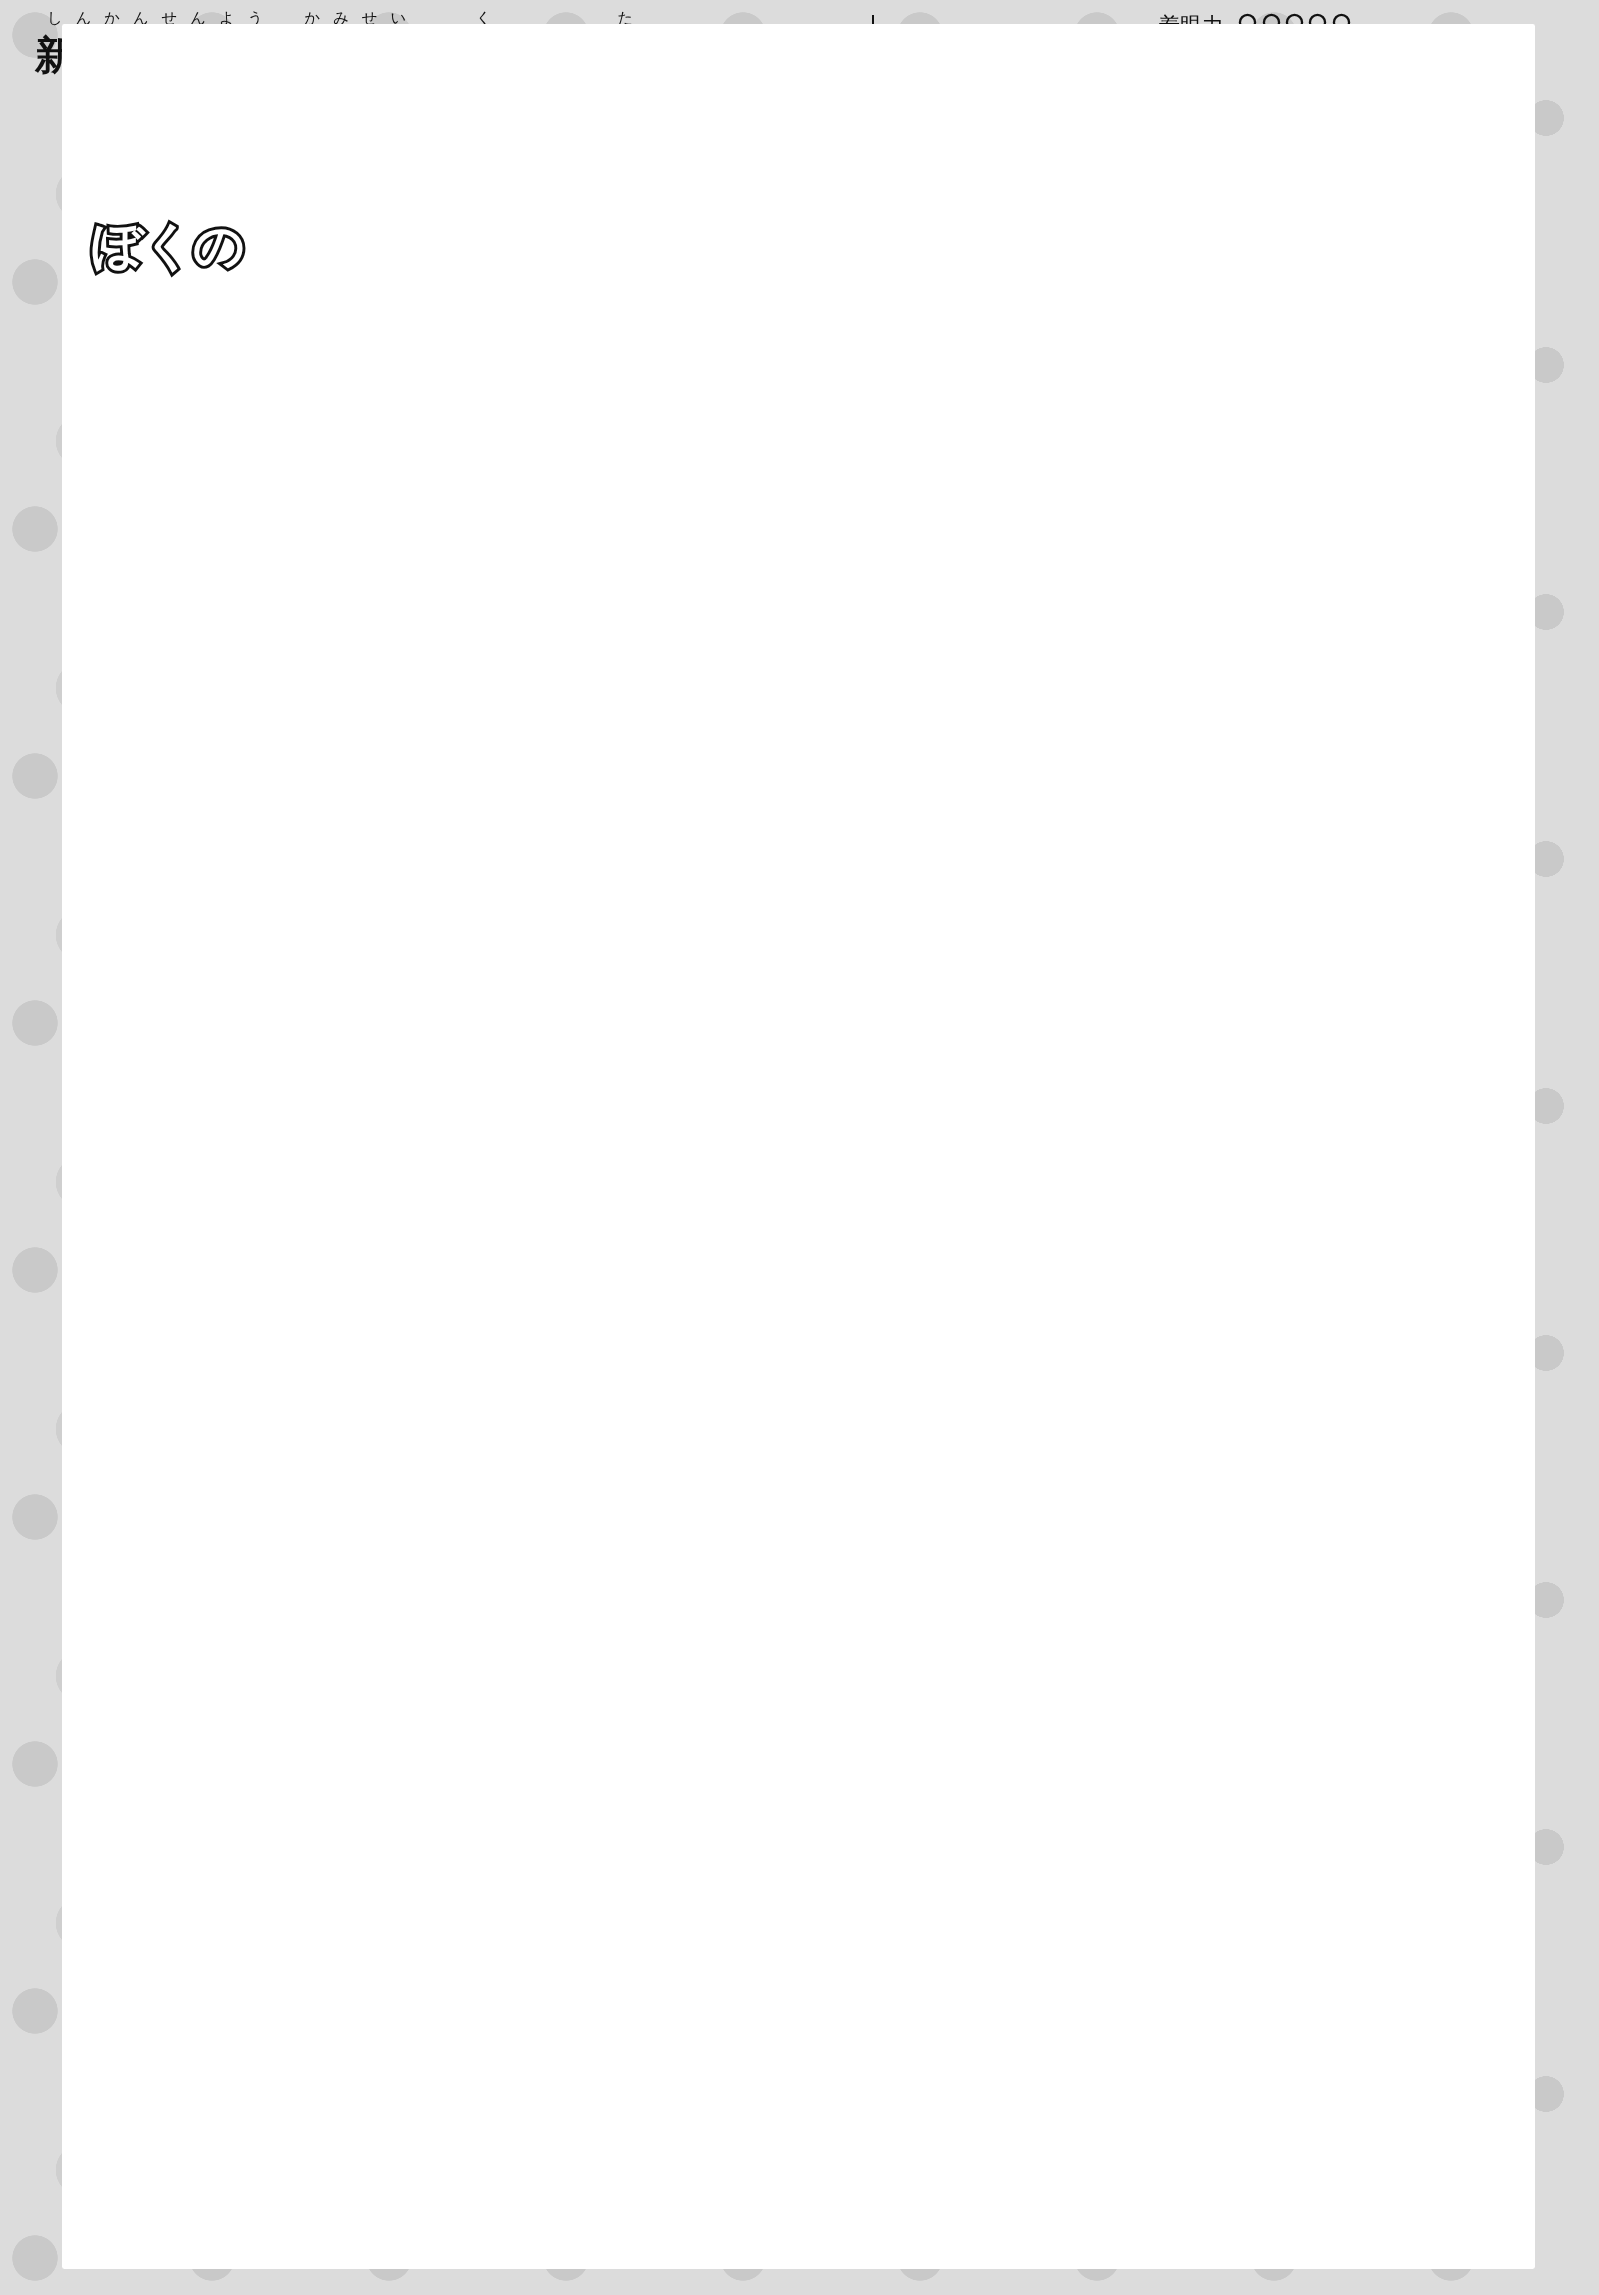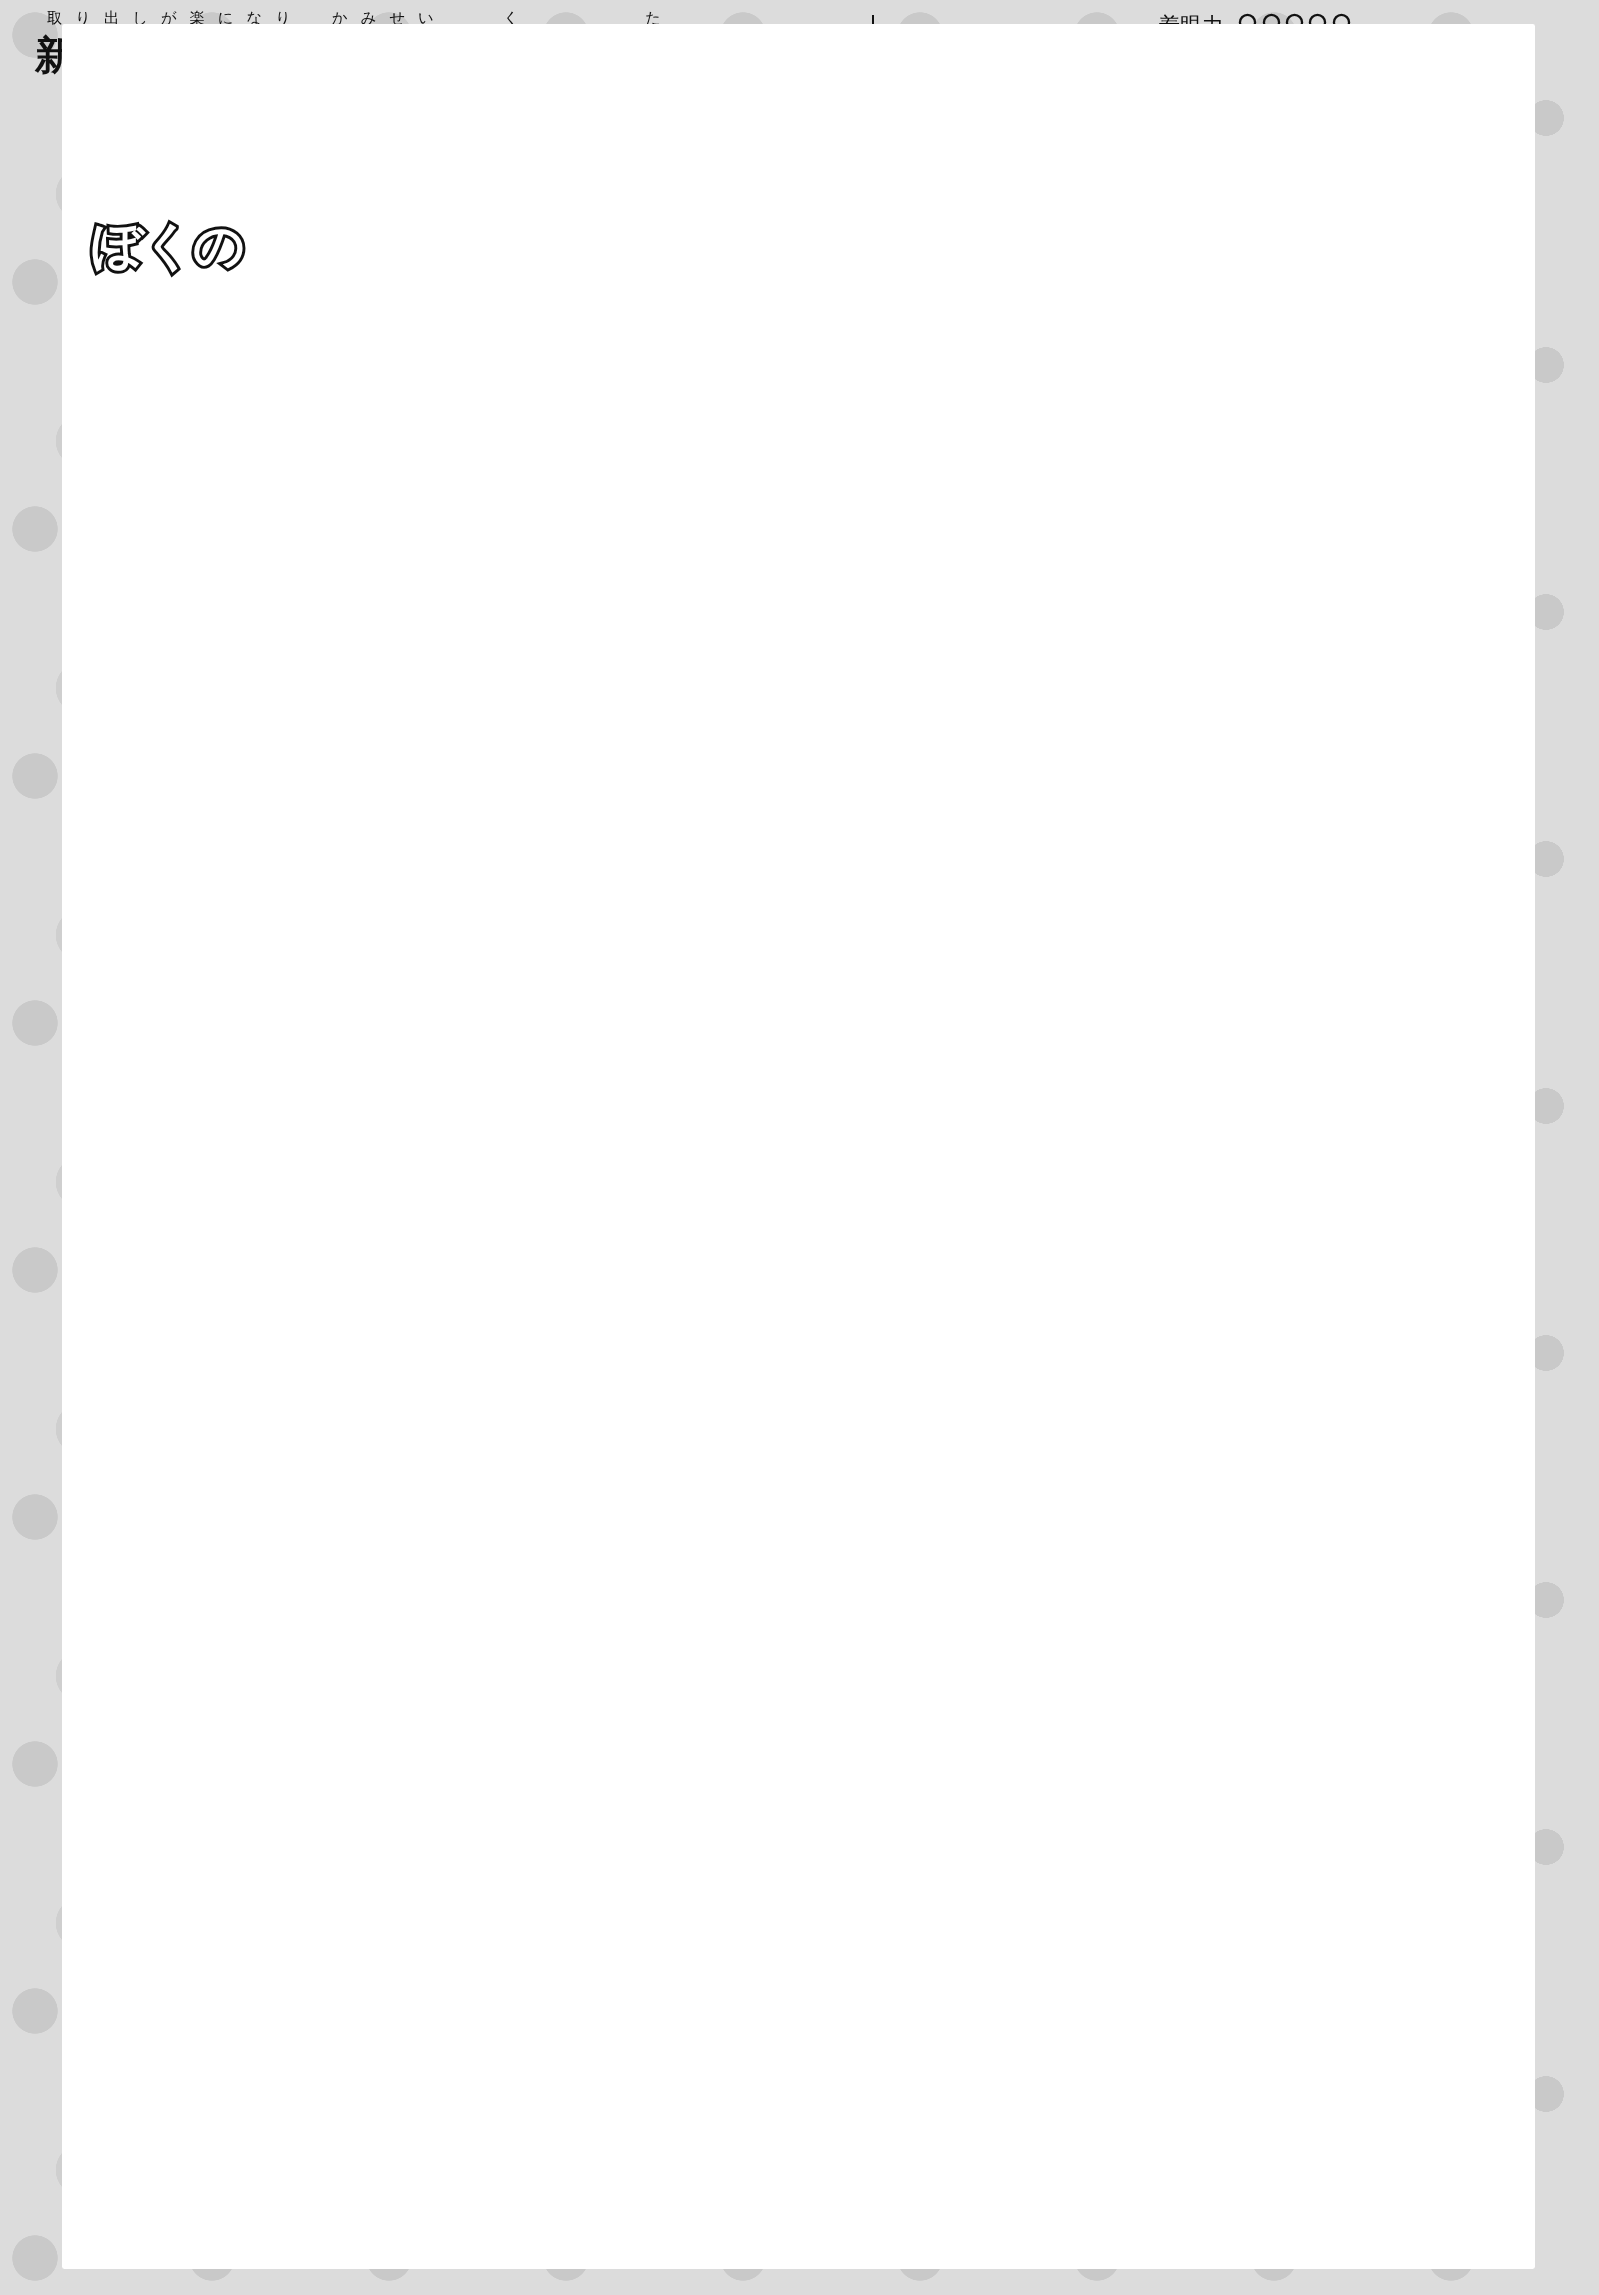--- a/index.html
+++ b/index.html
@@ -341,7 +341,7 @@
 </div>
 
 <div class="title-box"></div>
-<div class="title-ruby">取り出しが楽になり　かみせい　　く　　　　た</div>
+<div class="title-ruby">しんかんせんよう　かみせい　　く　　　　た</div>
 <div class="title-main">新幹線用 紙製組み立てハンガー</div>
 <div class="title-div"></div>
 <div class="author-name">

